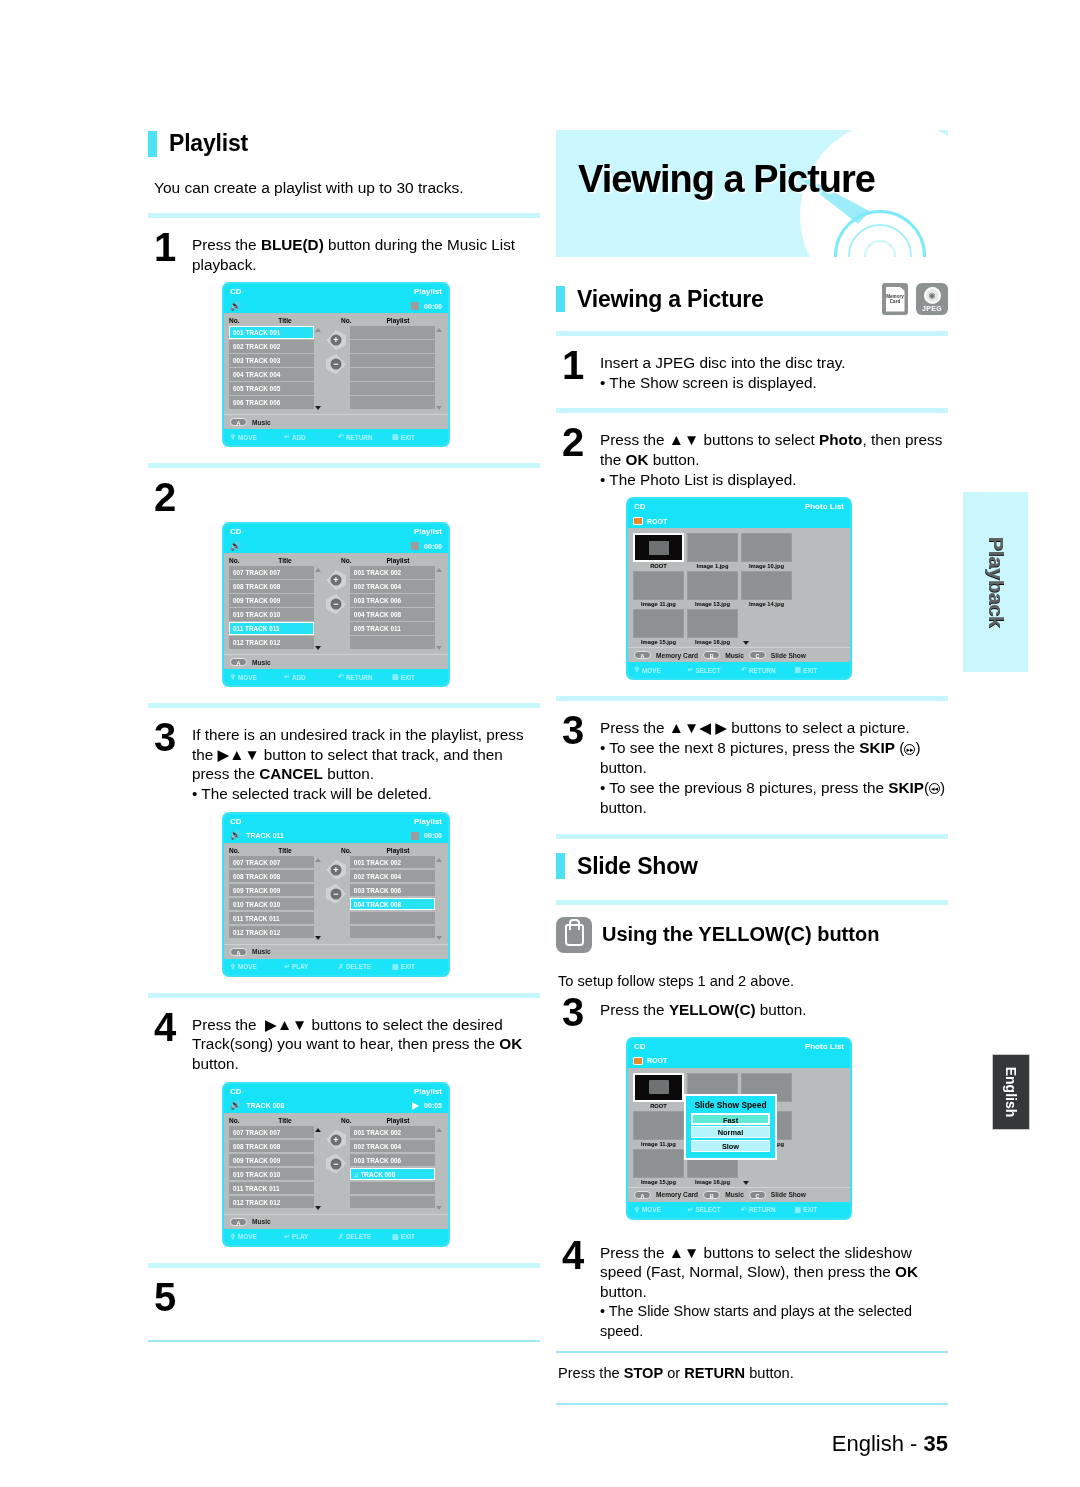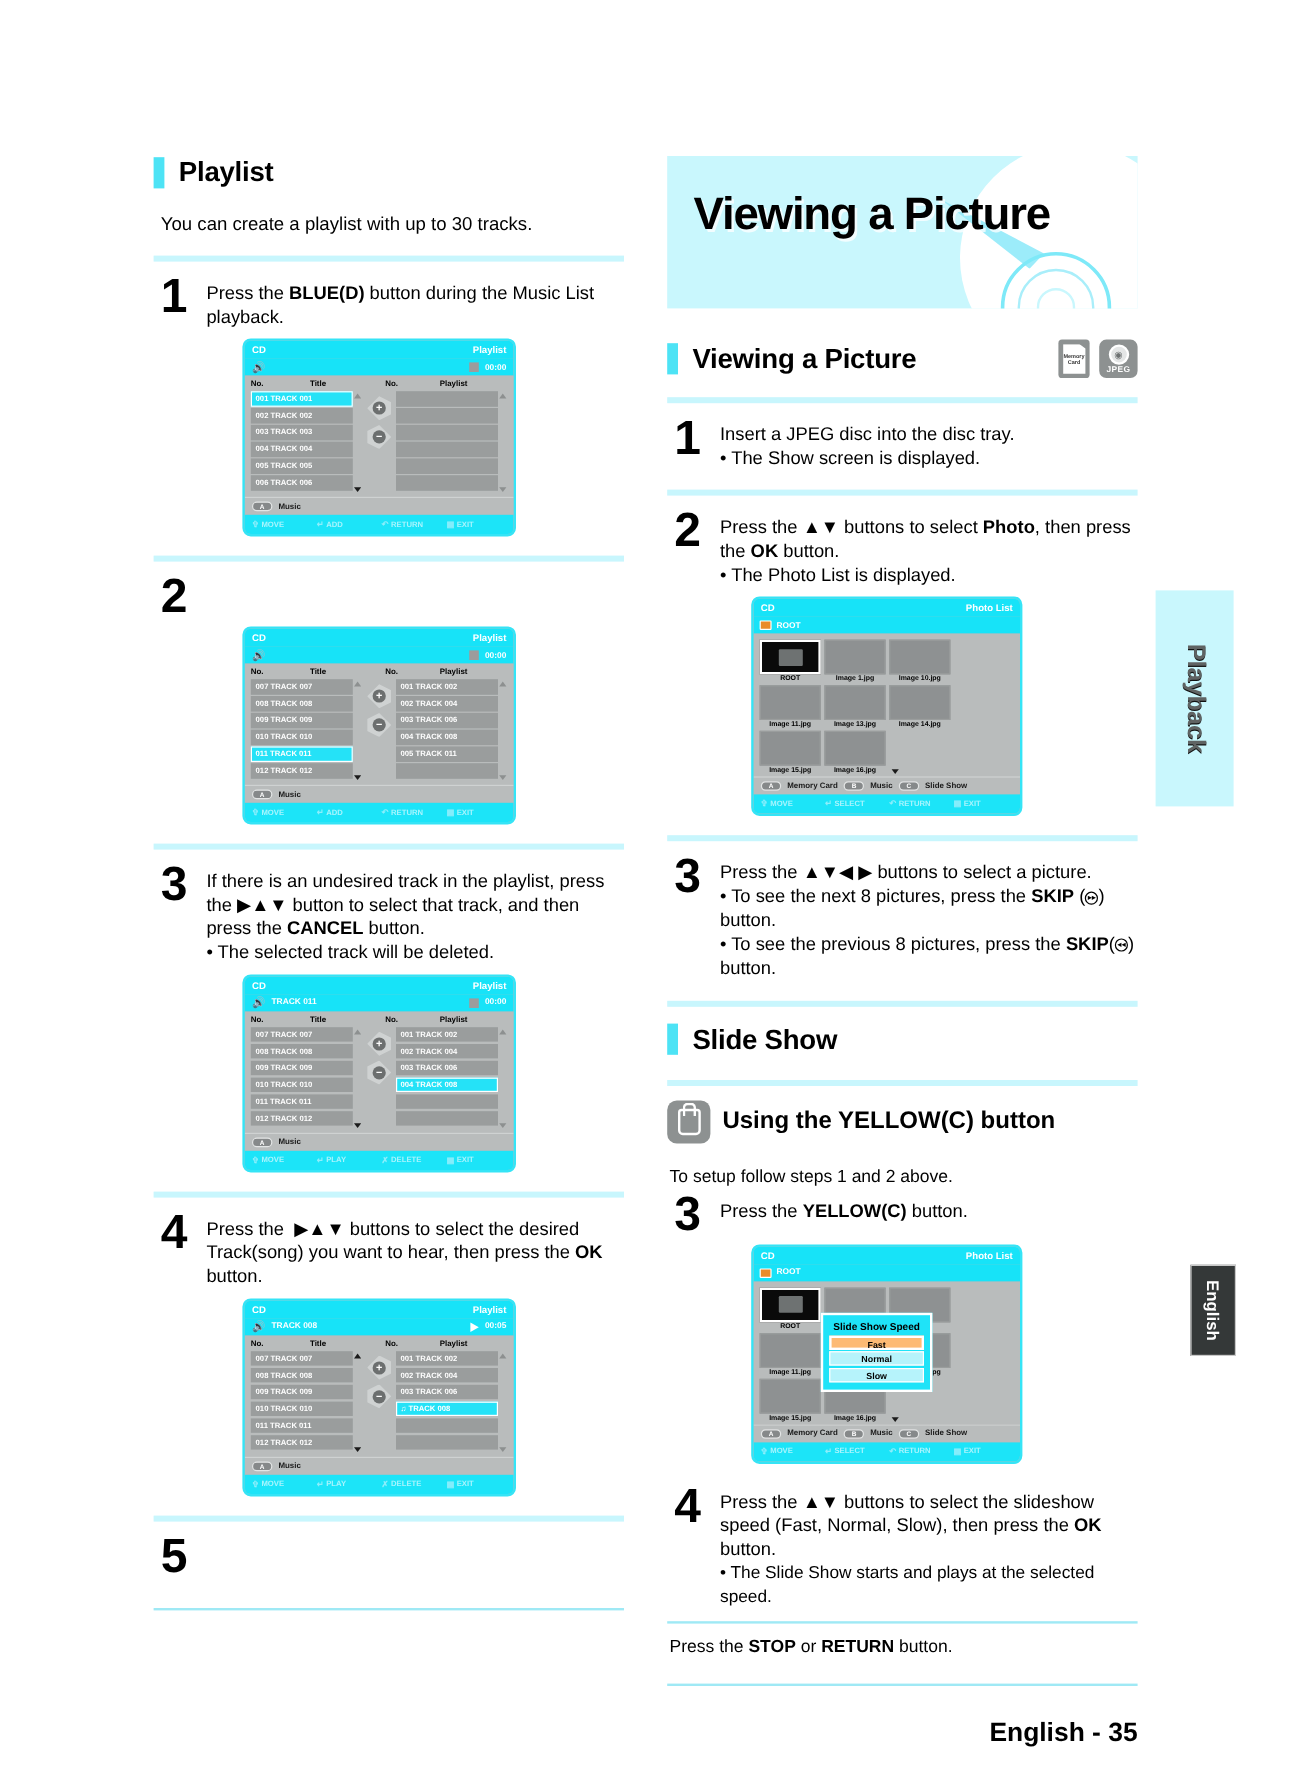--- a/index.html
+++ b/index.html
@@ -15,7 +15,7 @@
   .page { position:absolute; inset:0; }
 
   
-  .col-left  { position:absolute; left:128px;  top:130px; width:392px; }
+  .col-left  { position:absolute; left:148px;  top:130px; width:392px; }
   .col-right { position:absolute; left:556px;  top:130px; width:392px; }
 
   

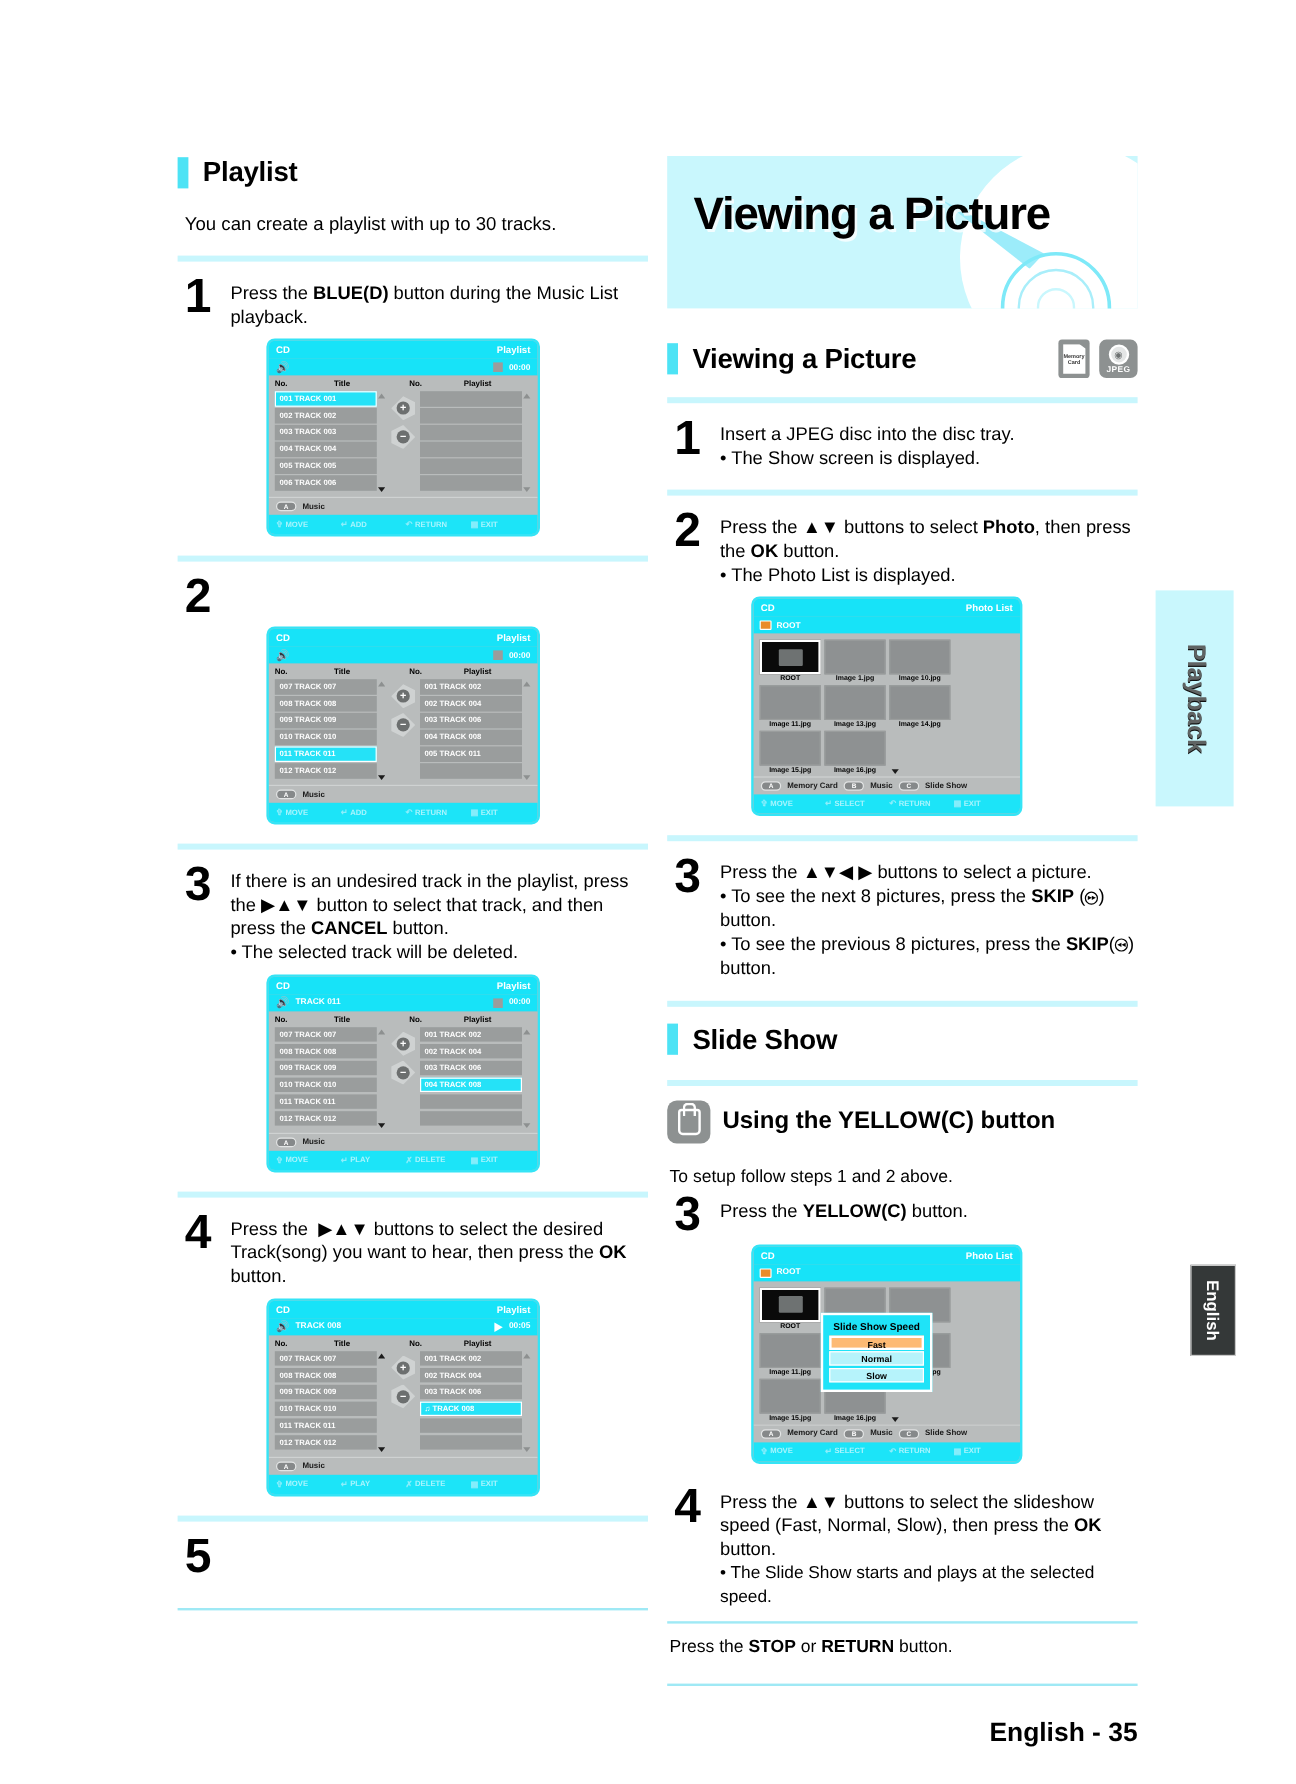--- a/index.html
+++ b/index.html
@@ -177,7 +177,7 @@
     font-size:7.4px; font-weight:bold; text-align:center;
     height:12px; line-height:12px; margin-bottom:1.5px;
   }
-  .popup .opt.sel { background:#fdba74; border:2px solid #ffffff; }
+  .popup .opt.sel { background:#5eead4; border:2px solid #ffffff; }
 
   
   .banner {

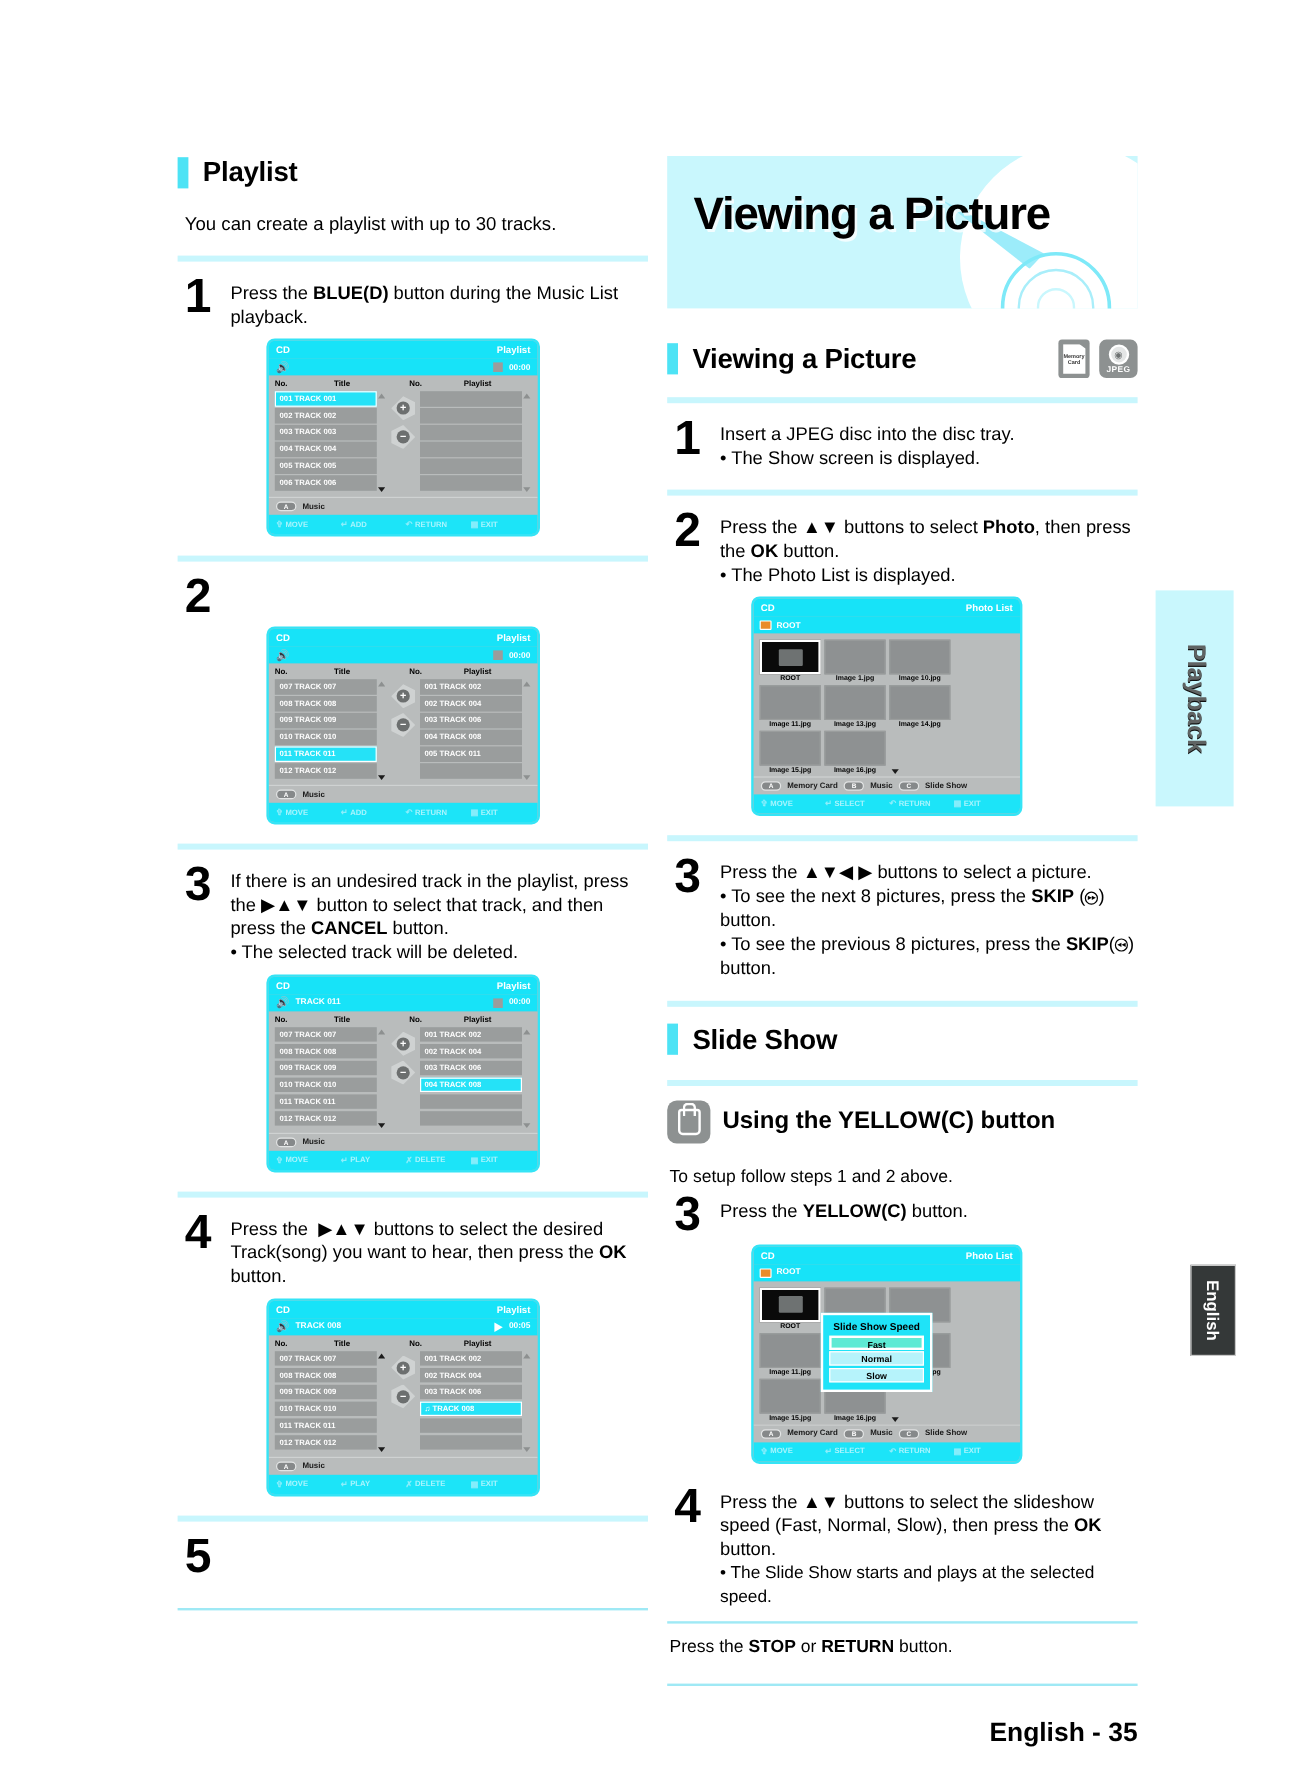--- a/index.html
+++ b/index.html
@@ -247,7 +247,7 @@
     position:absolute; right:0; bottom:0;
     font-size:22px; font-weight:bold;
   }
-  .pagenum .lang { font-weight:bold; }
+  .pagenum .lang { font-weight:normal; }
 
   
   .tab-playback {

